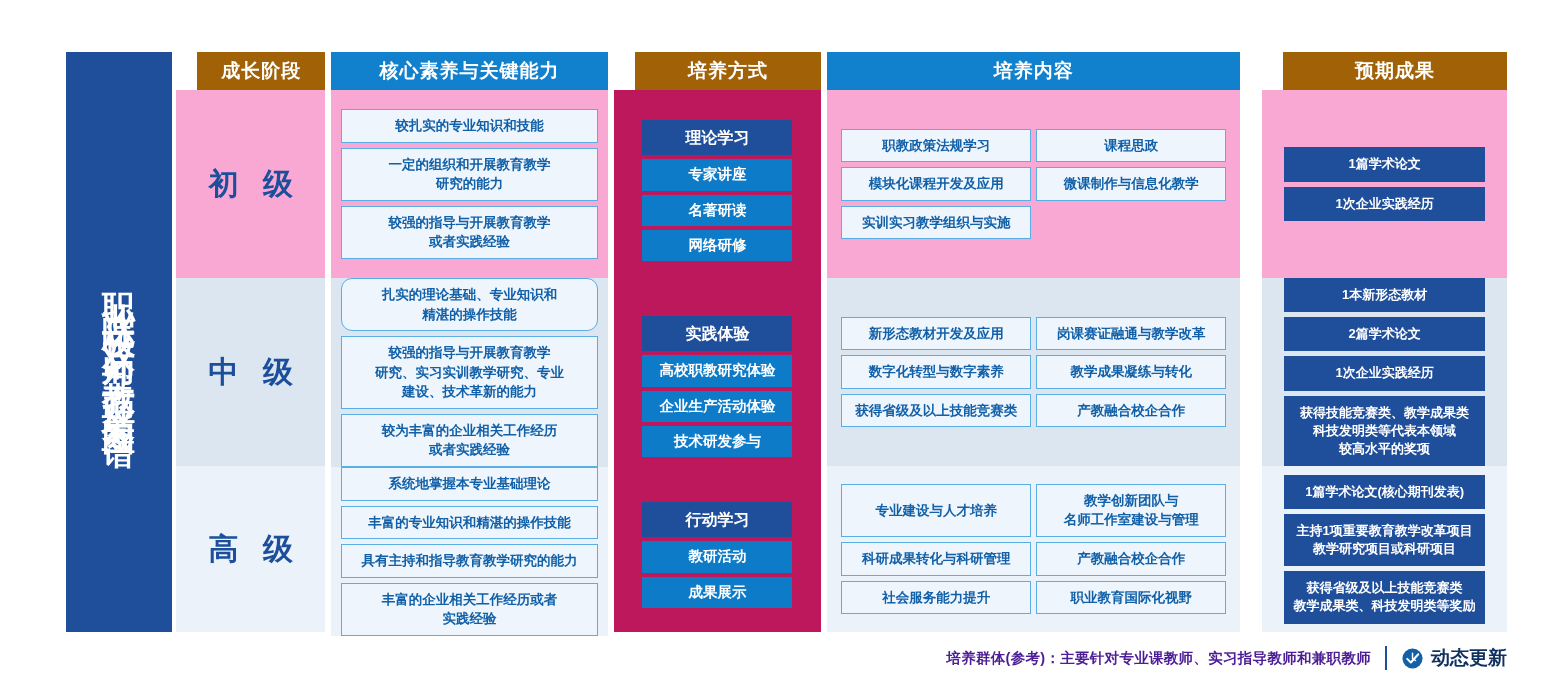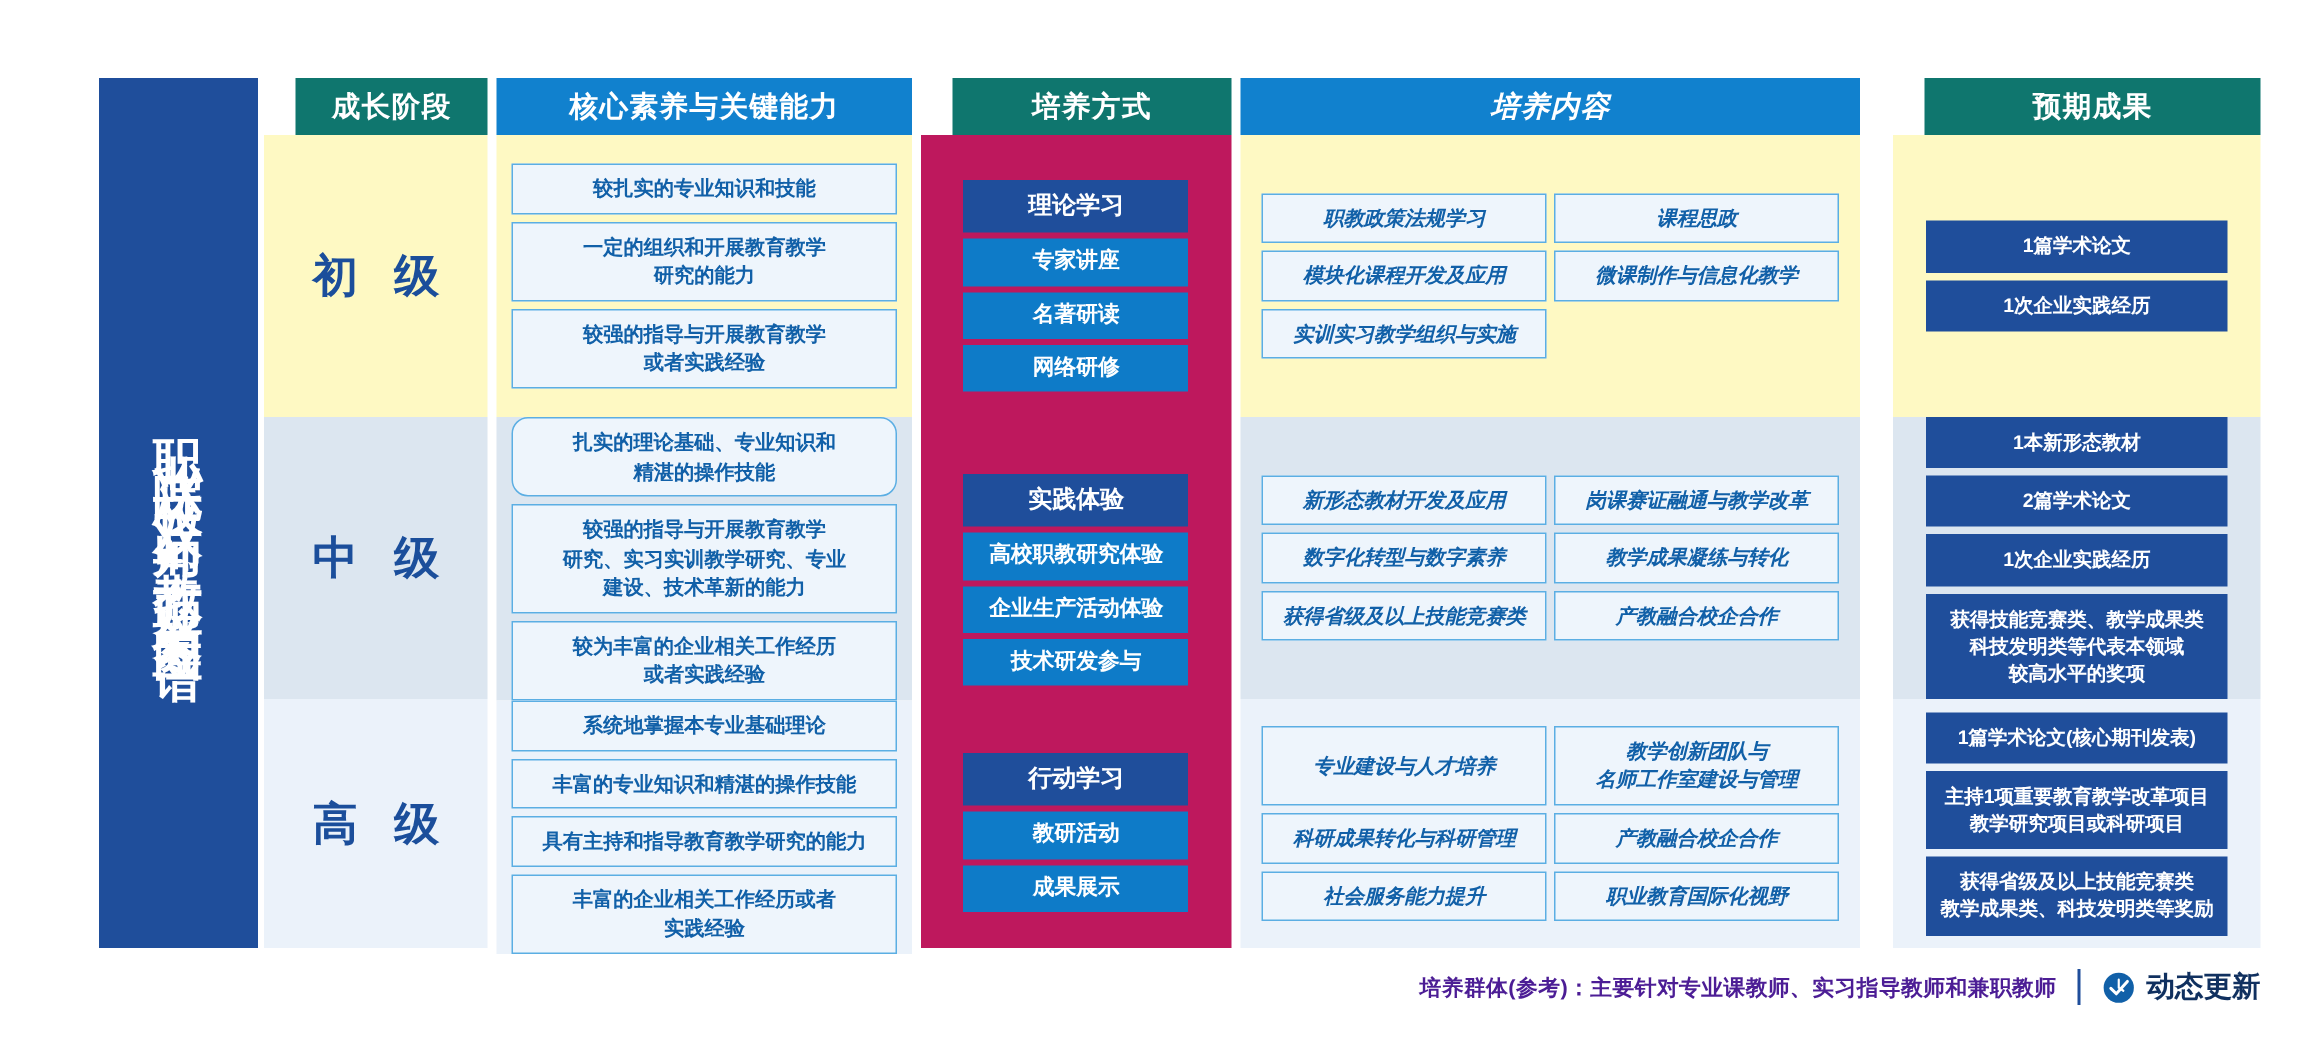--- a/index.html
+++ b/index.html
@@ -42,7 +42,7 @@
     display:flex;align-items:center;justify-content:center;
     color:#ffffff;font-size:19px;font-weight:bold;letter-spacing:1px;
   }
-  .head-dark{background:#0f766e;margin-left:21px;}
+  .head-dark{background:#a16207;margin-left:21px;}
   .head-bright{background:#1181CE;}
 
   .col-body{flex:1 1 auto;display:flex;flex-direction:column;}

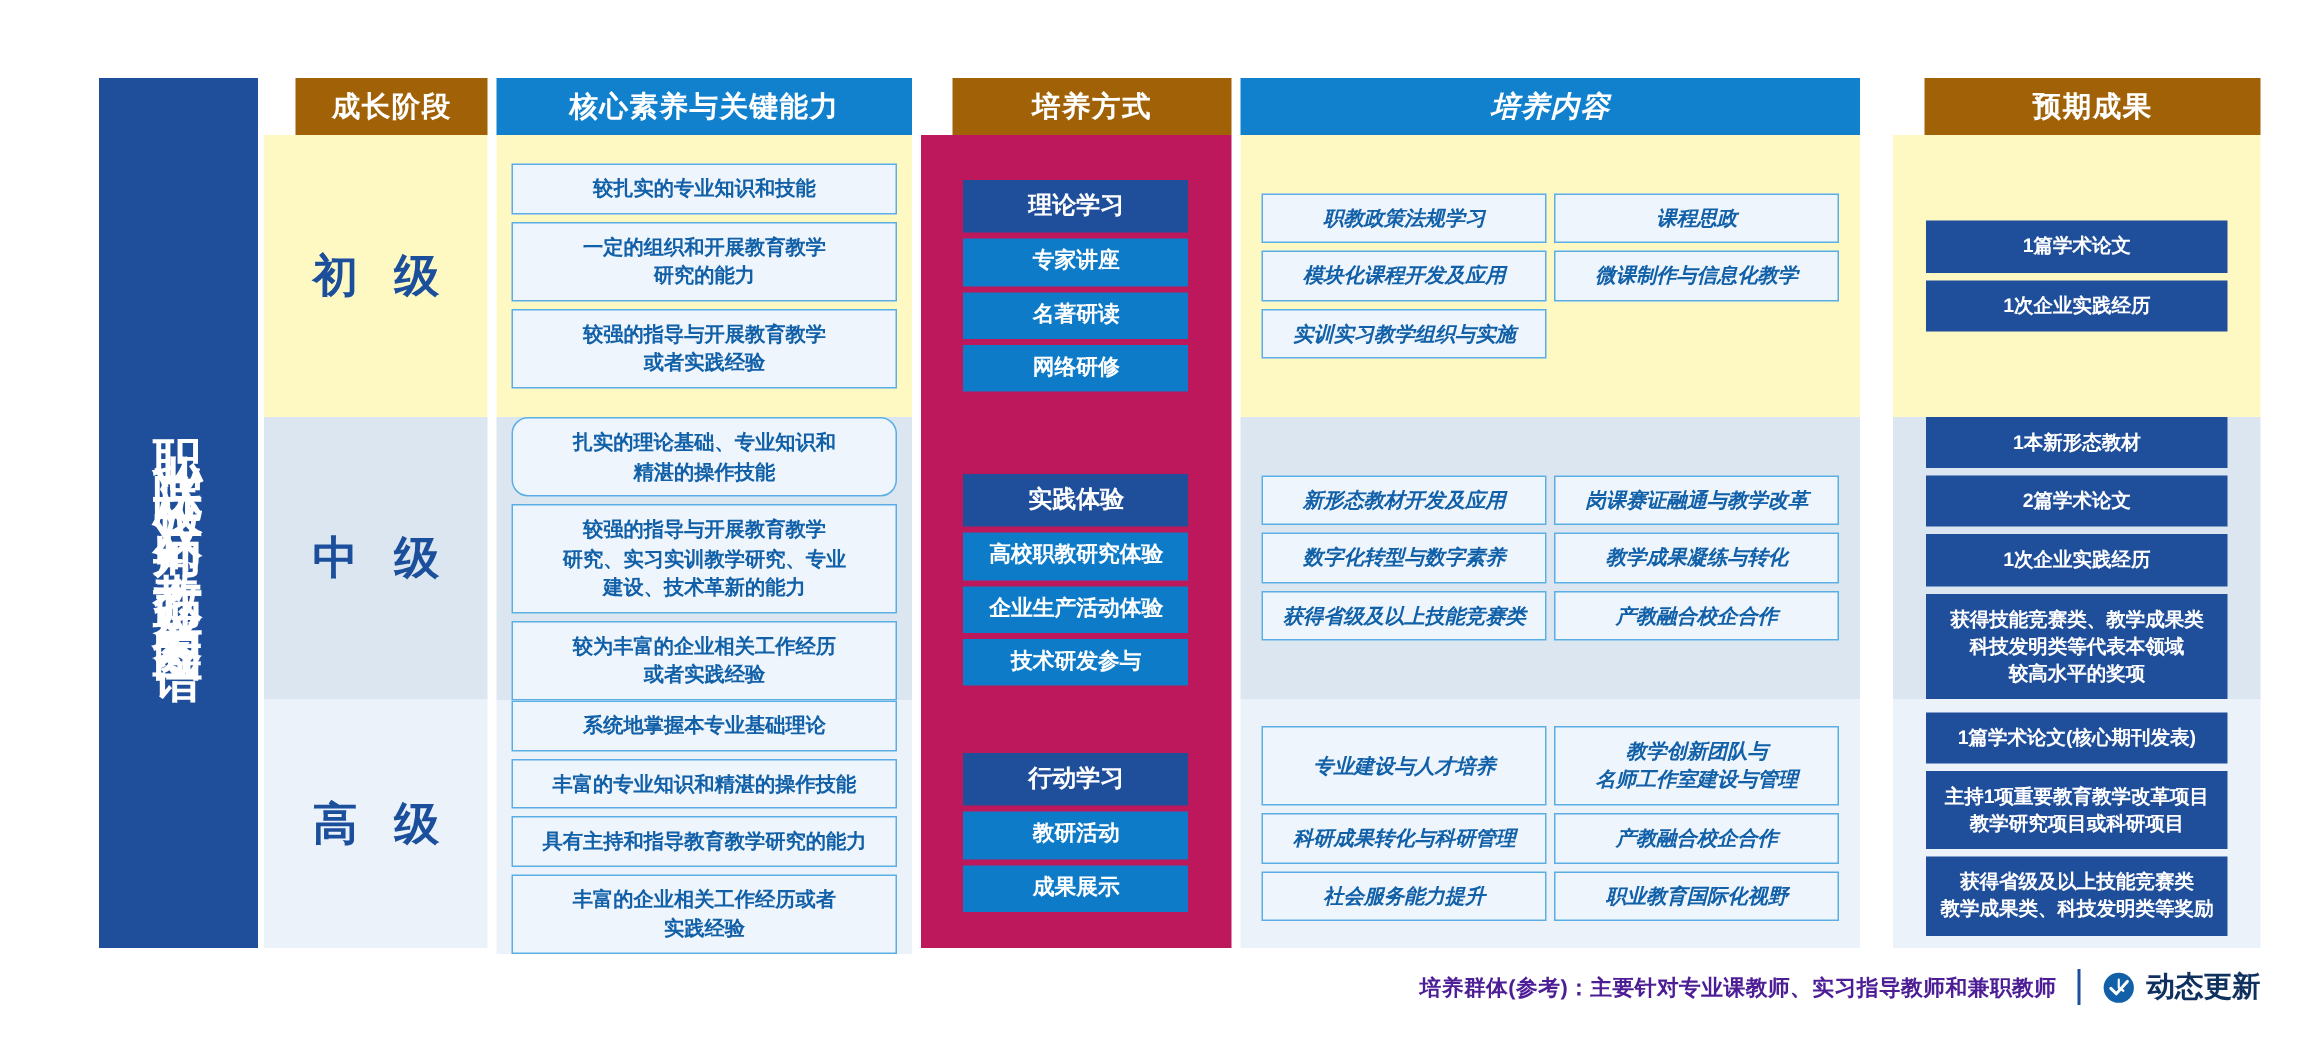--- a/index.html
+++ b/index.html
@@ -34,7 +34,7 @@
   .col-stage{width:152px;}
   .col-core{width:281px;}
   .col-method{width:211px;}
-  .col-content{width:420px;font-style:italic;}
+  .col-content{width:420px;}
   .col-outcome{width:249px;padding-left:16px;}
 
   .col-head{

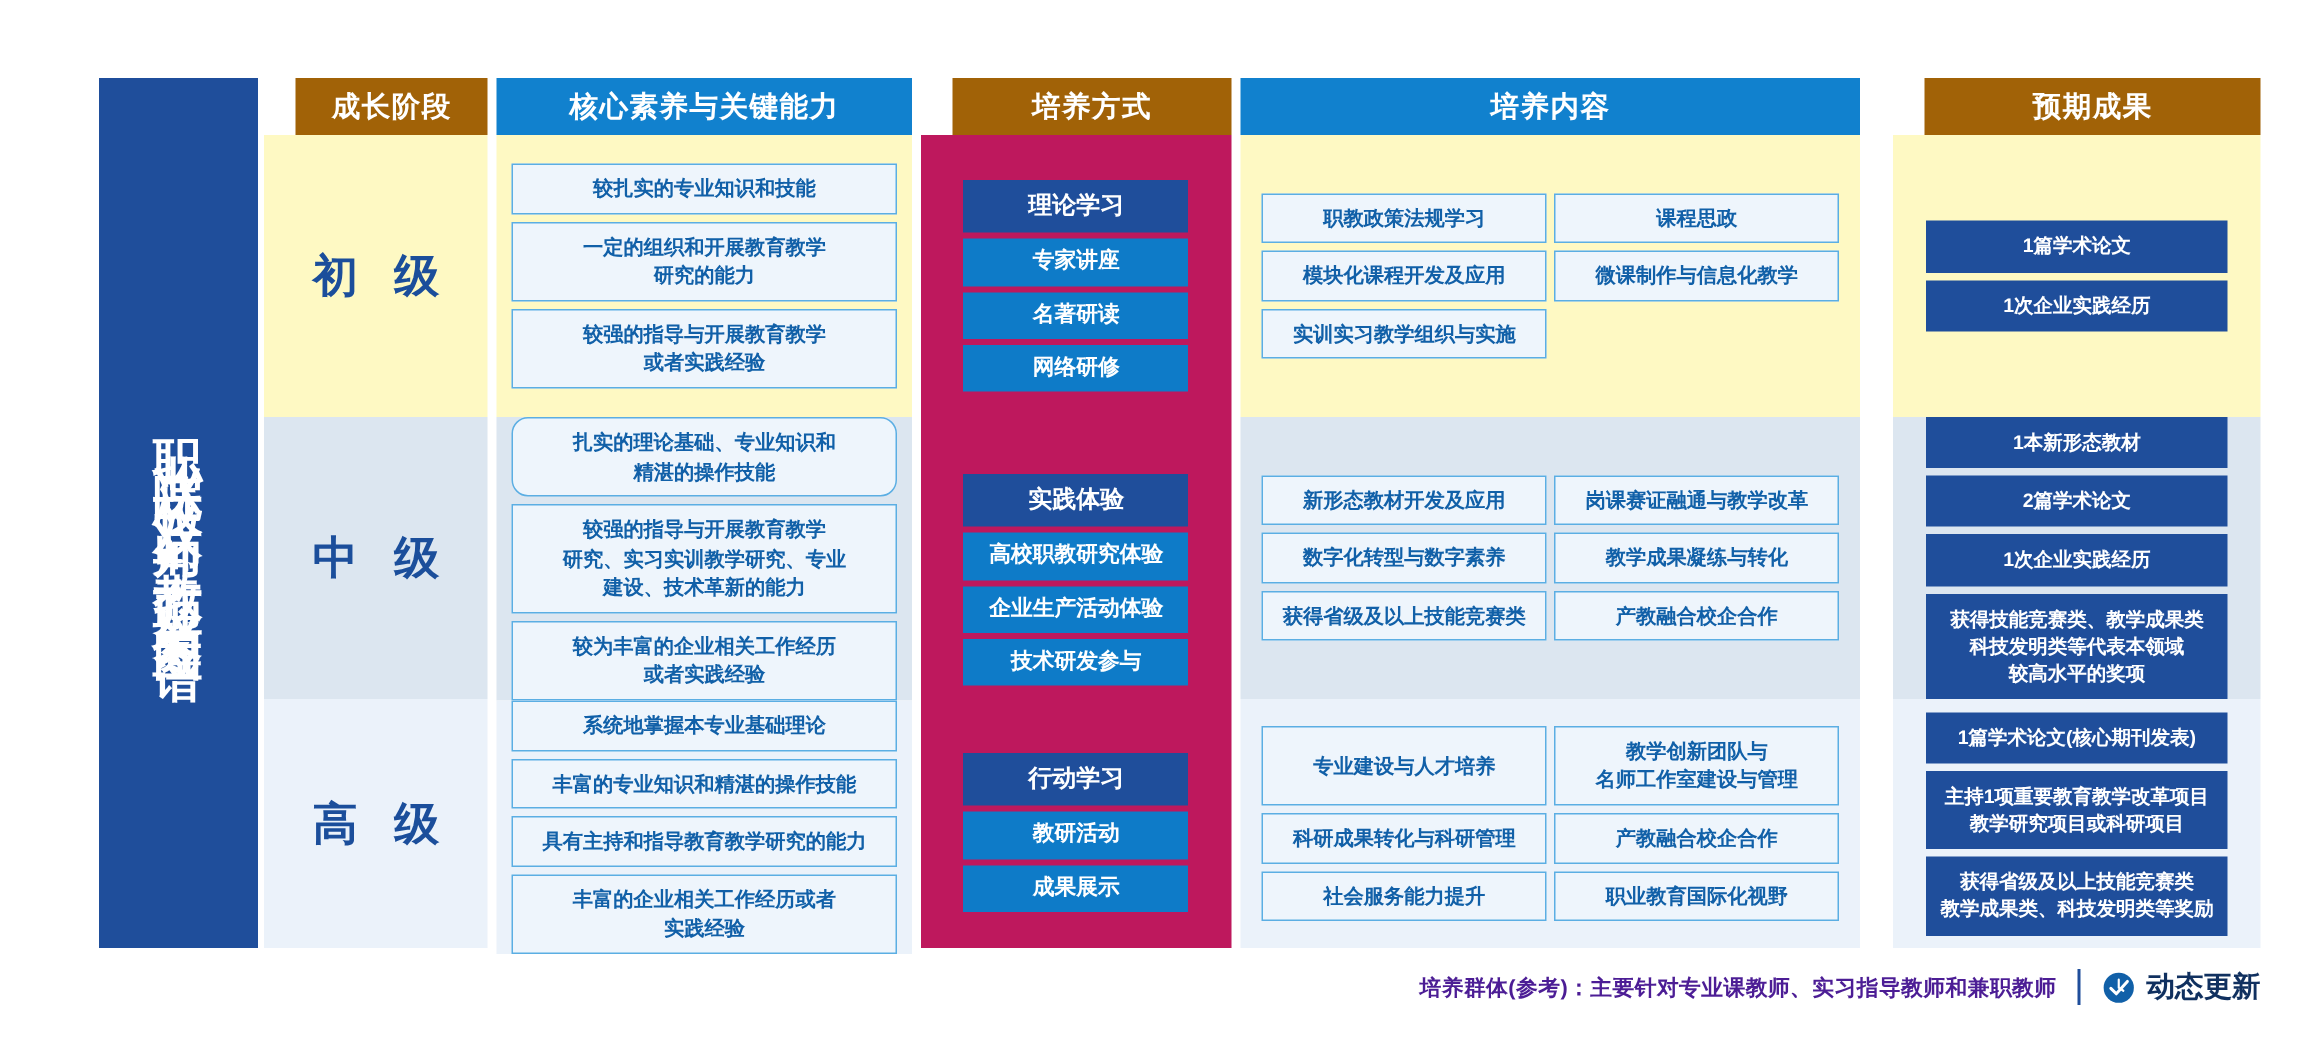--- a/index.html
+++ b/index.html
@@ -49,7 +49,7 @@
 
   
   .band{display:flex;flex-direction:column;justify-content:center;box-sizing:border-box;}
-  .band-r0{flex:0 0 188px;background:#fef9c3;}
+  .band-r0{flex:0 0 188px;background:#f9a8d4;}
   .band-r1{flex:0 0 188px;background:#DCE6F0;}
   .band-r2{flex:0 0 166px;background:#EBF2FA;}
 

